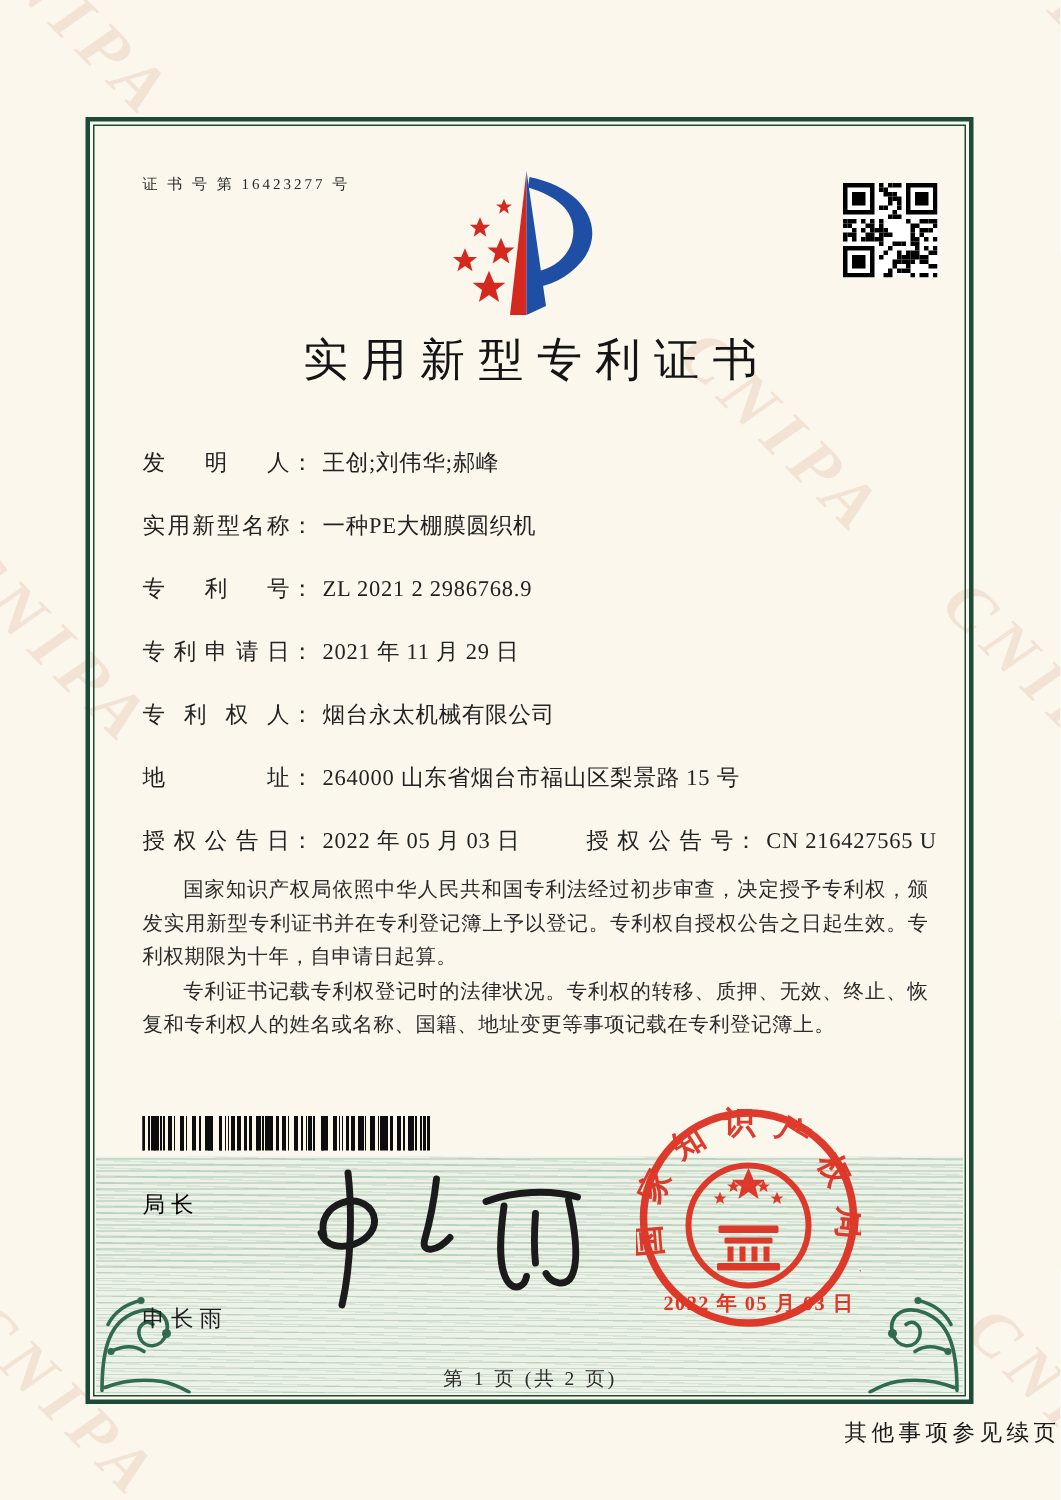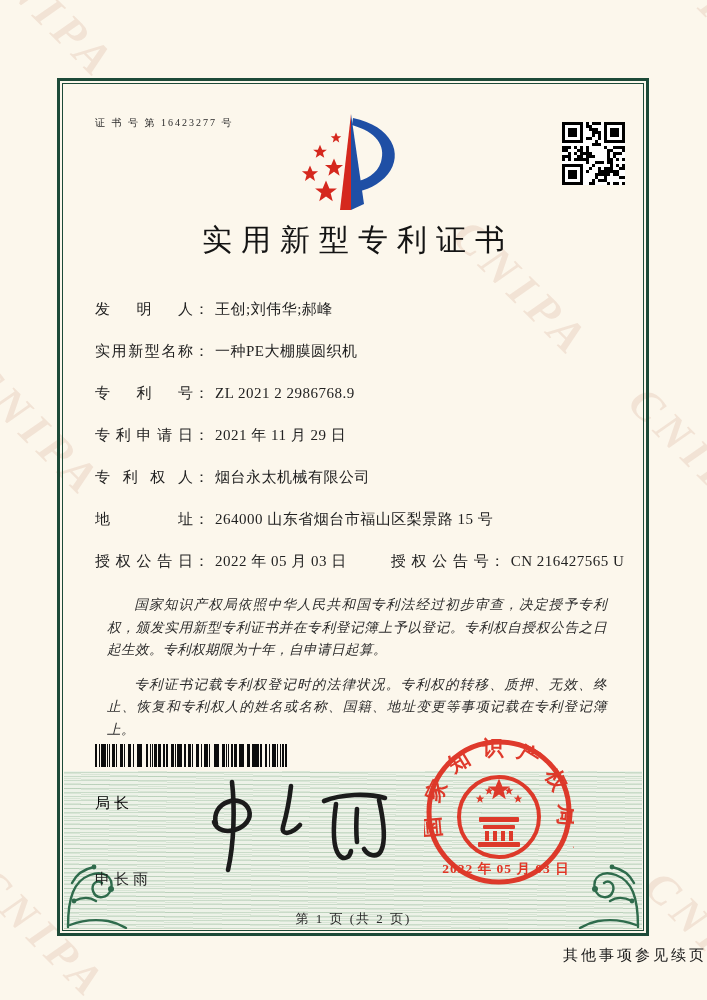--- a/index.html
+++ b/index.html
@@ -51,7 +51,7 @@
   
   .paras{ position:absolute; left:95px; top:582px; width:524px;
     font-size:13.6px; line-height:1.66; text-align:justify; color:#2b2b2b; letter-spacing:0.4px; }
-  .paras p{ margin:12px; text-indent:2em;font-style:italic; }
+  .paras p{ margin:0; text-indent:2em; }
   
   .barcode{
     position:absolute; left:95px; top:744px; width:192px; height:23px;

